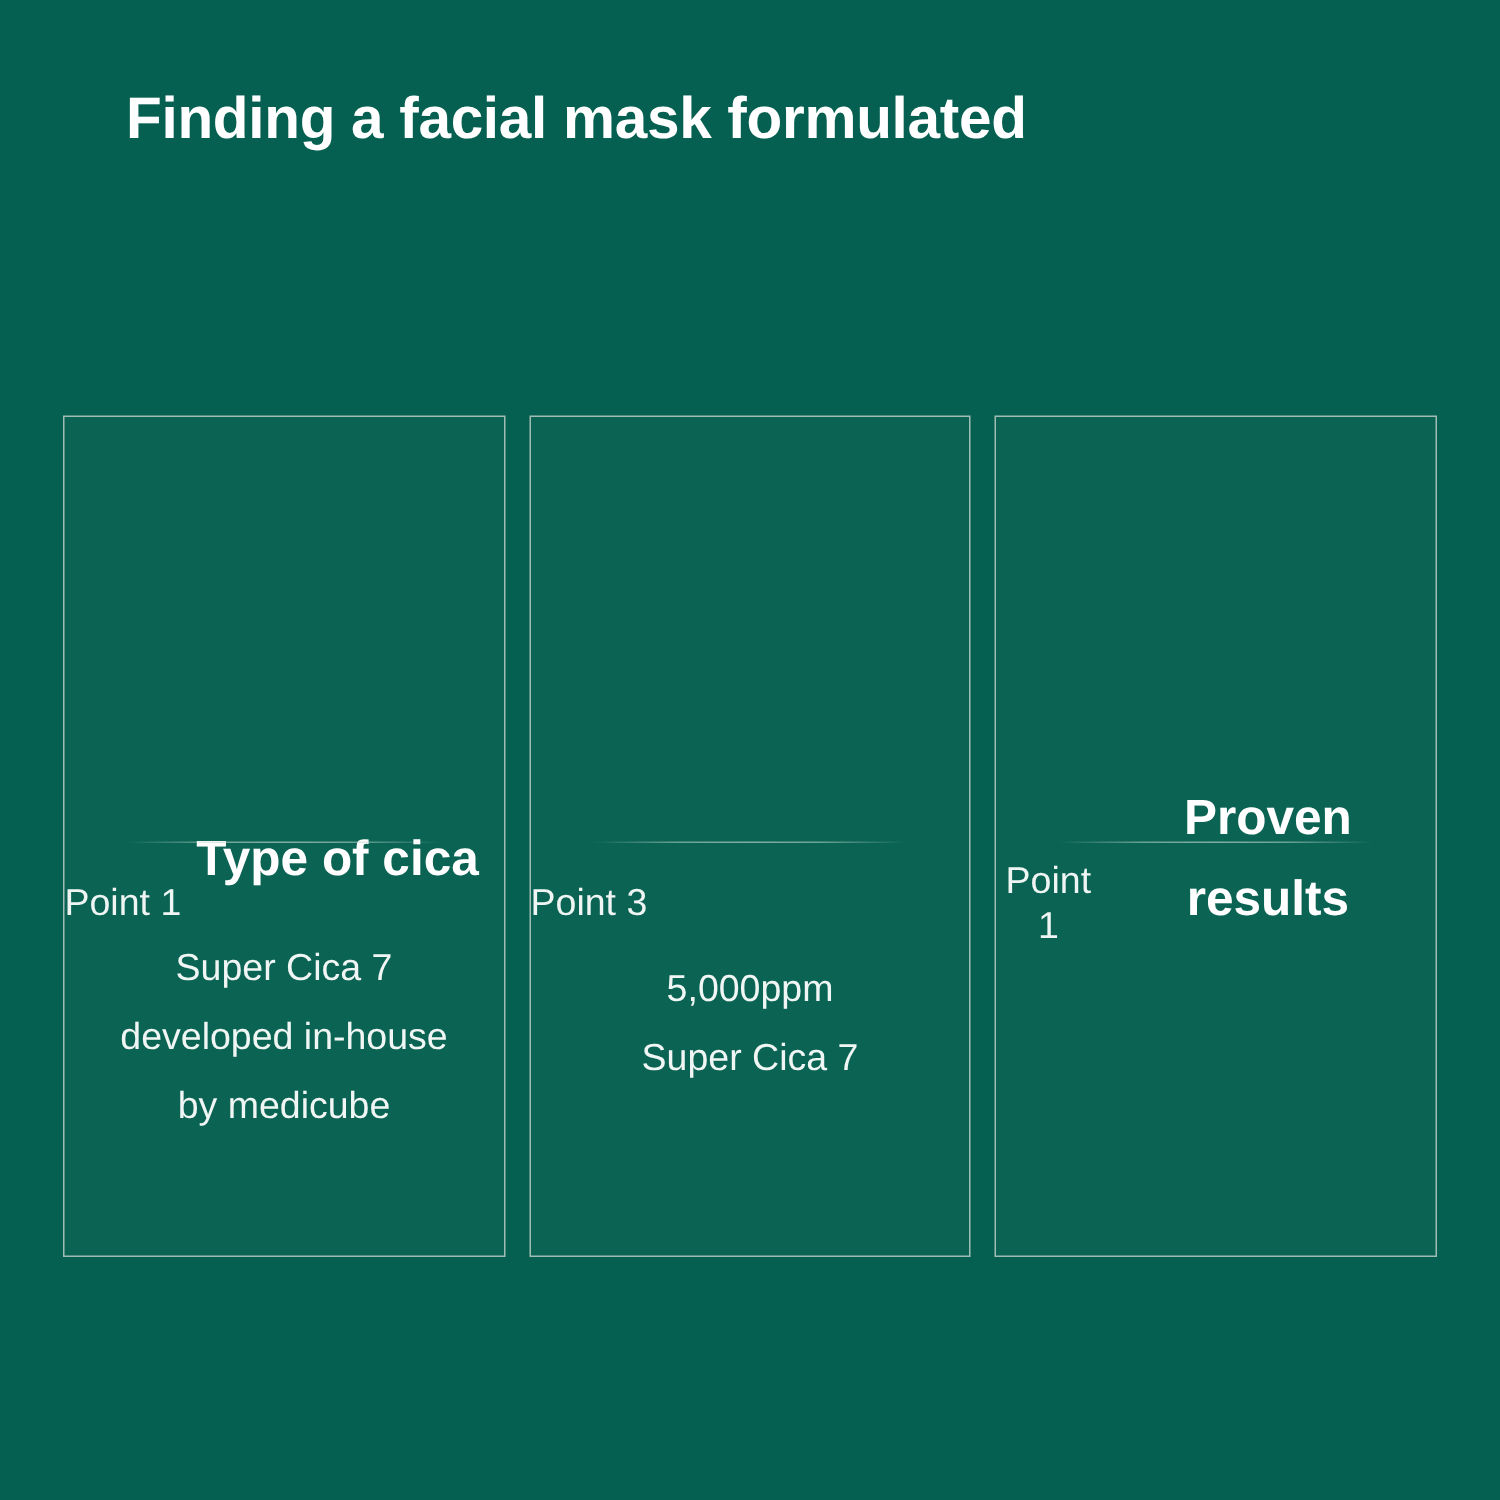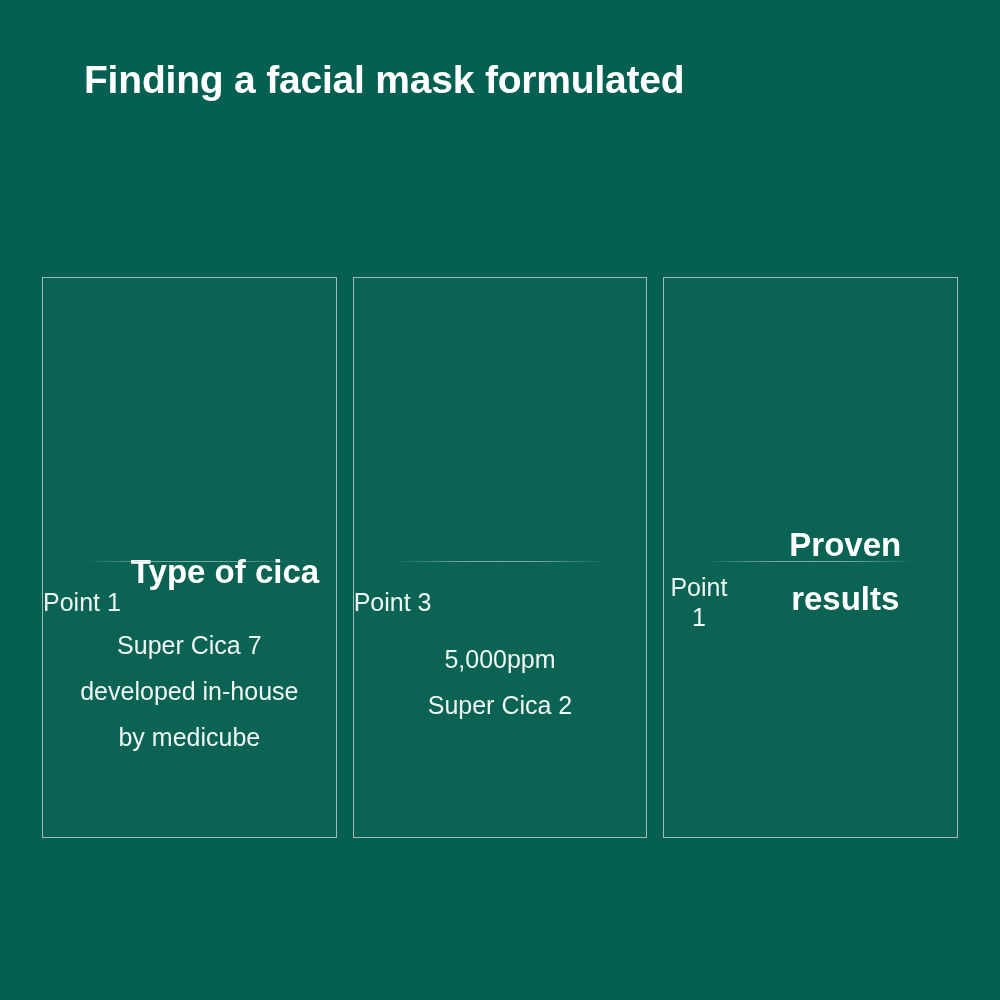--- a/index.html
+++ b/index.html
@@ -144,7 +144,7 @@
       <div class="card-eyebrow">Point 3</div>
       <div class="card-divider"></div>
       <div class="card-body">5,000ppm
-Super Cica 2</div>
+Super Cica 7</div>
     </div>
 
     <div class="card">

